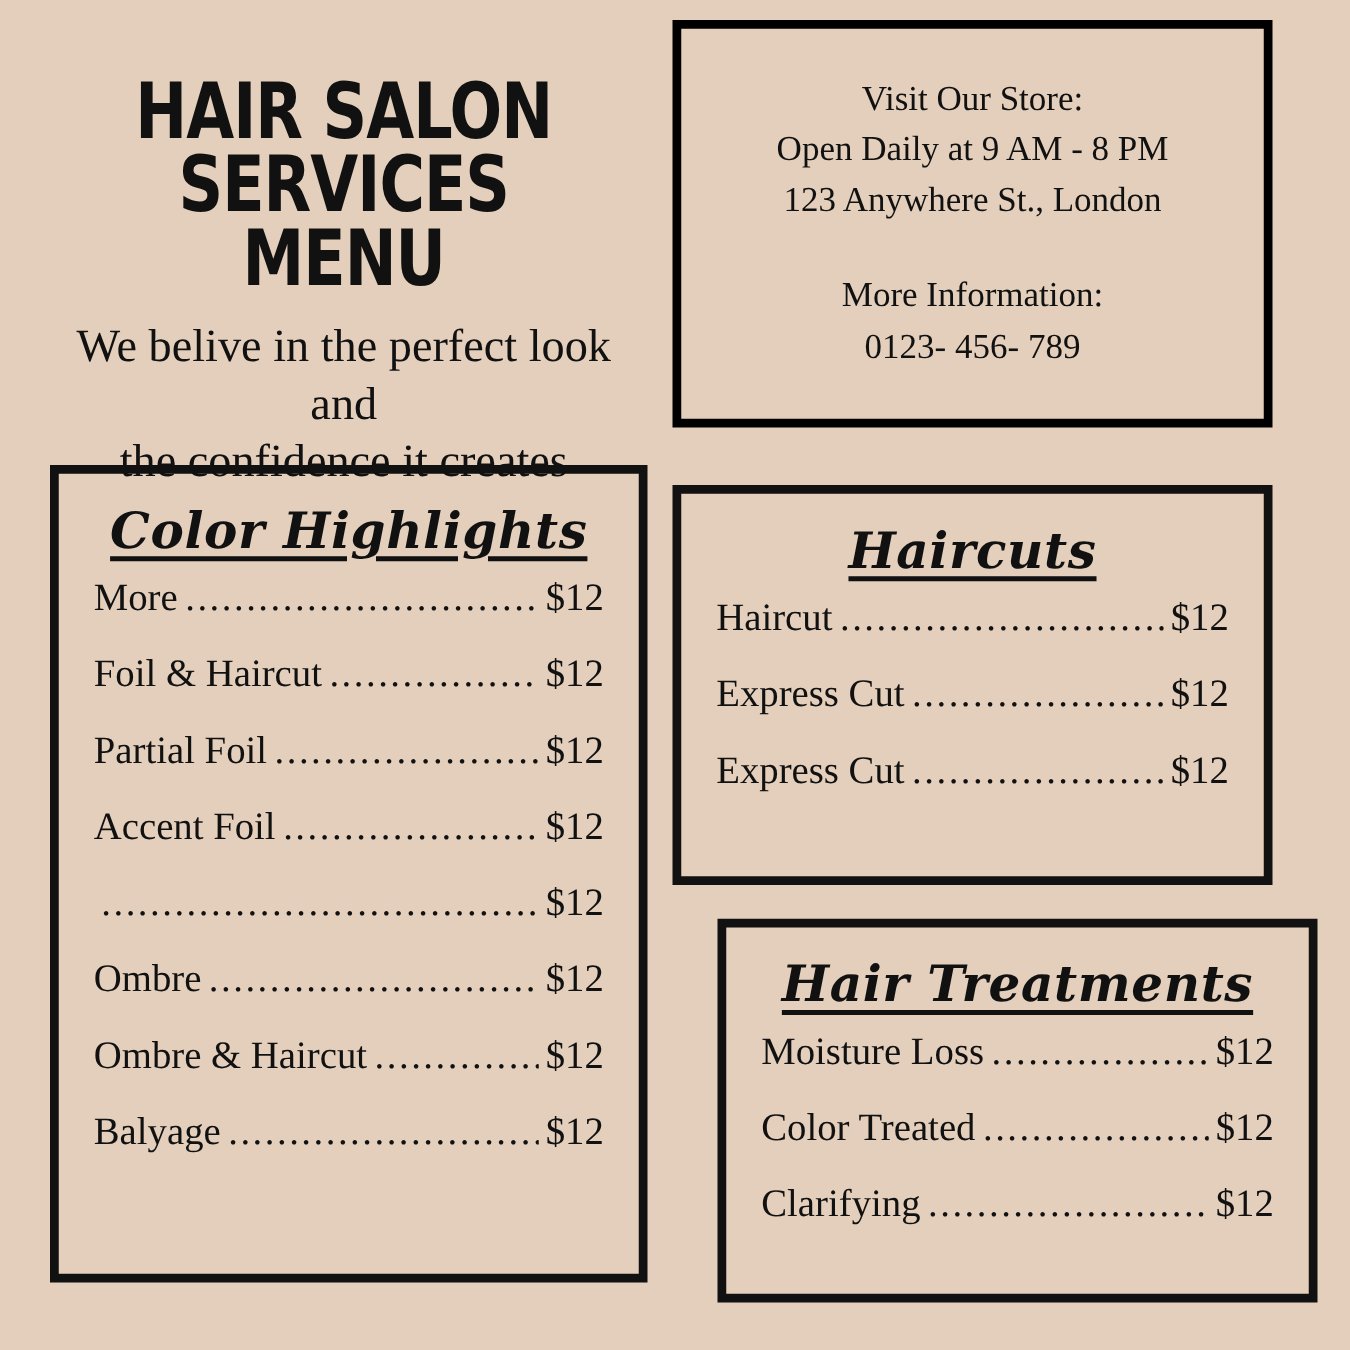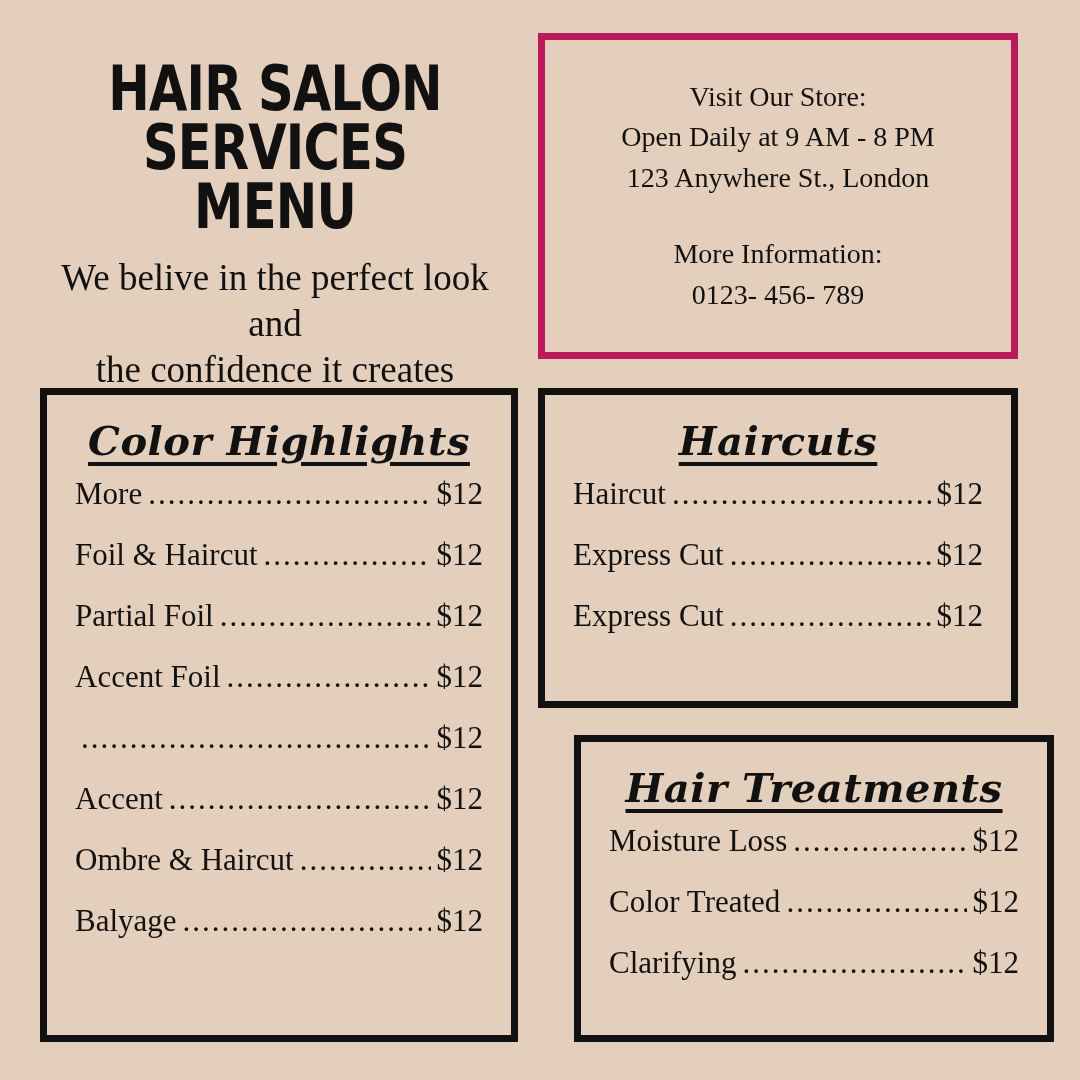--- a/index.html
+++ b/index.html
@@ -53,10 +53,10 @@
   .info-box {
     position: absolute;
     left: 538px;
-    top: 33px;
+    top: 16px;
     width: 480px;
     height: 326px;
-    border: 7px solid #be185d;
+    border: 7px solid #000000;
     box-sizing: border-box;
     display: flex;
     flex-direction: column;

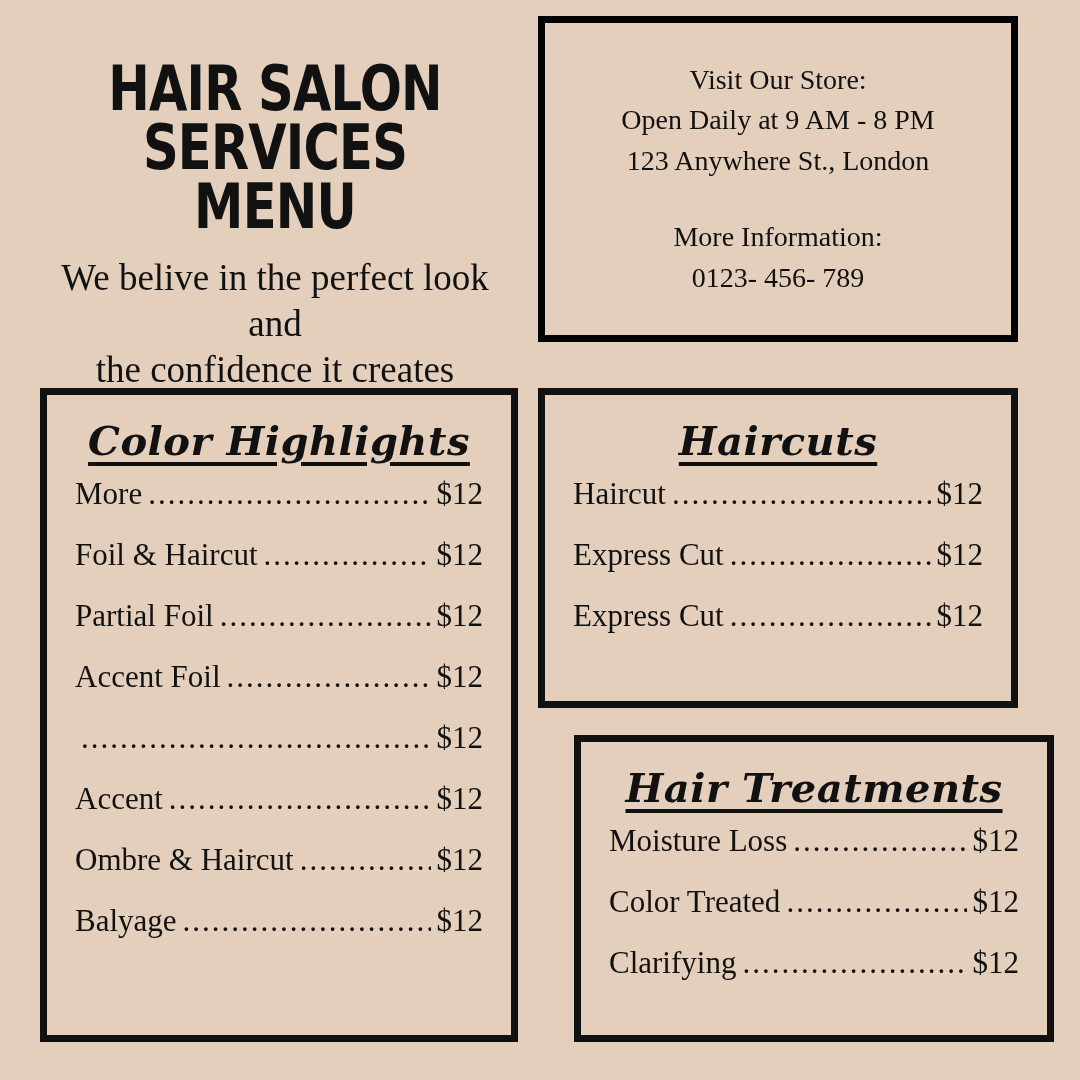--- a/index.html
+++ b/index.html
@@ -81,7 +81,7 @@
   }
   #box-color {
     left: 40px;
-    top: 388px;
+    top: 372px;
     width: 478px;
     height: 654px;
   }

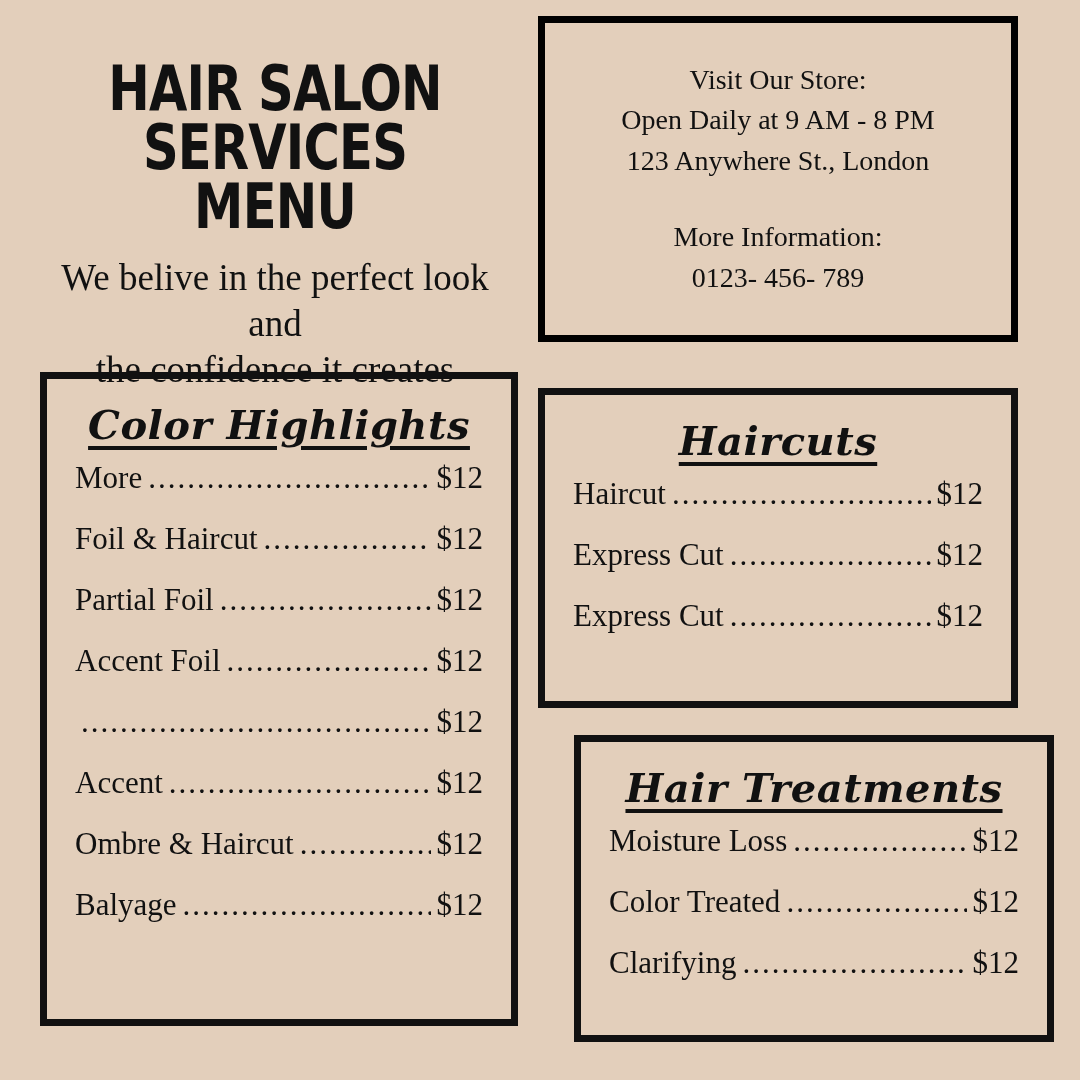--- a/index.html
+++ b/index.html
@@ -184,7 +184,7 @@
         <span class="item-price">$12</span>
       </div>
       <div class="item">
-        <span class="item-name">Accent</span>
+        <span class="item-name">Ombre</span>
         <span class="dots">..............................................................................</span>
         <span class="item-price">$12</span>
       </div>

